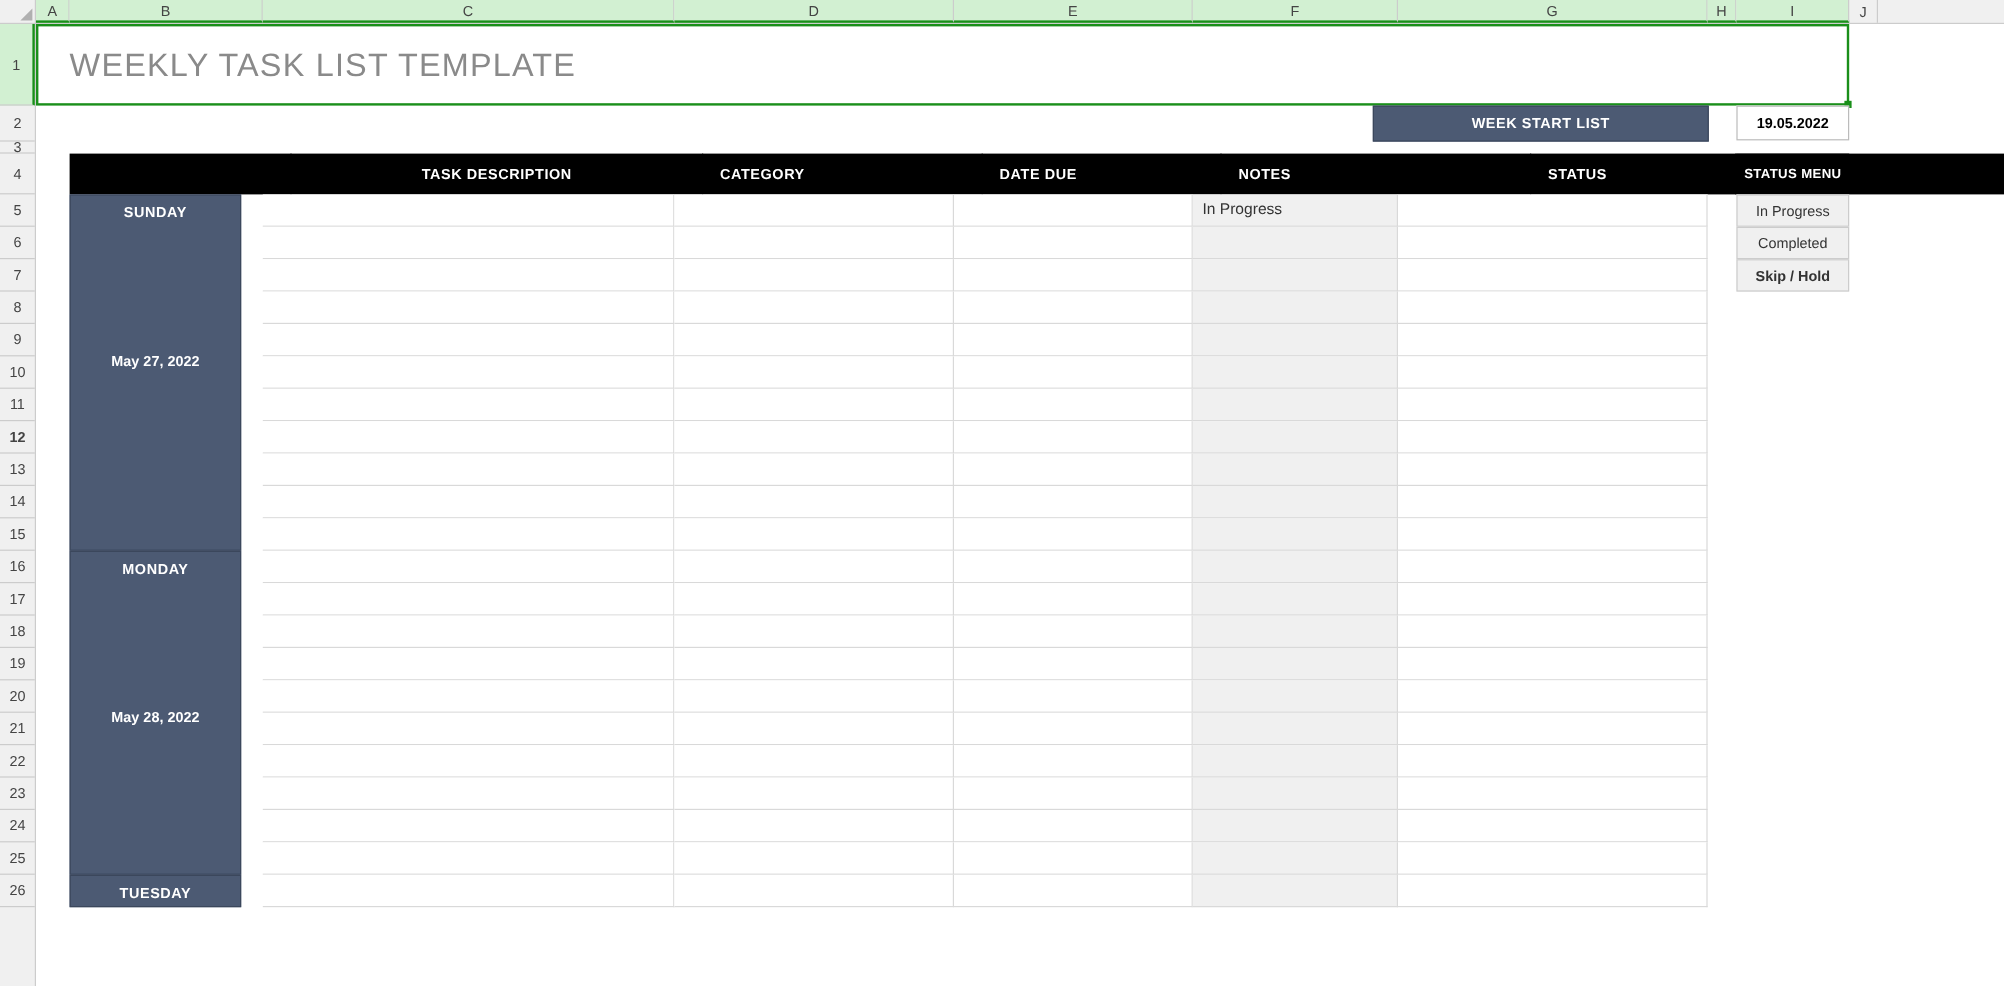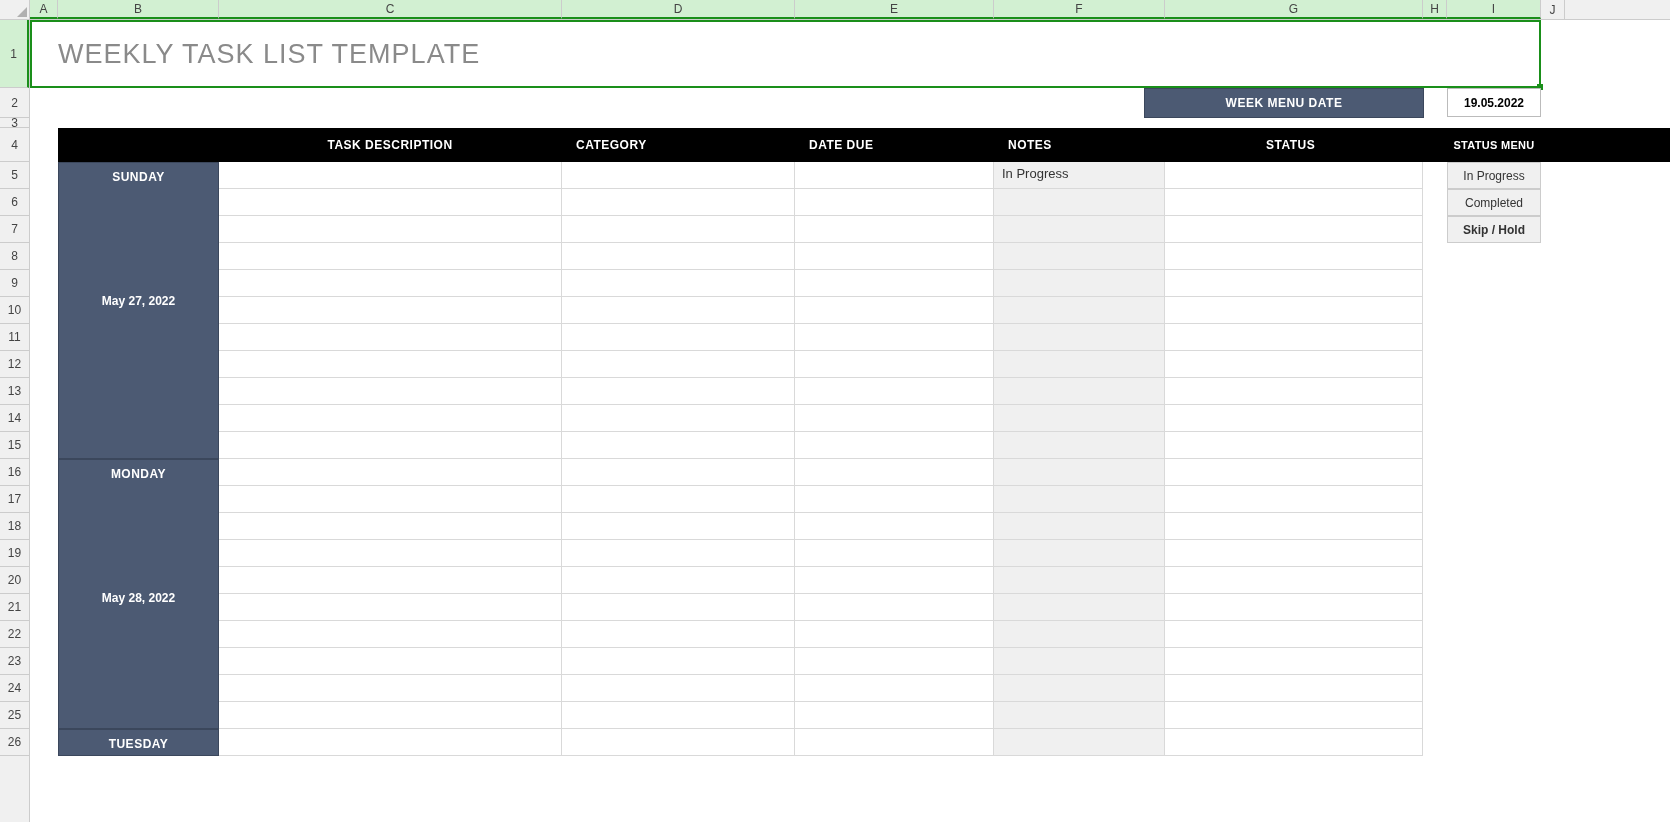--- a/index.html
+++ b/index.html
@@ -246,7 +246,7 @@
   </div>
 
   <div class="row2-wrap">
-    <div class="week-start-label">WEEK MENU DATE</div>
+    <div class="week-start-label">WEEK START LIST</div>
     <div class="week-start-value">19.05.2022</div>
   </div>
 

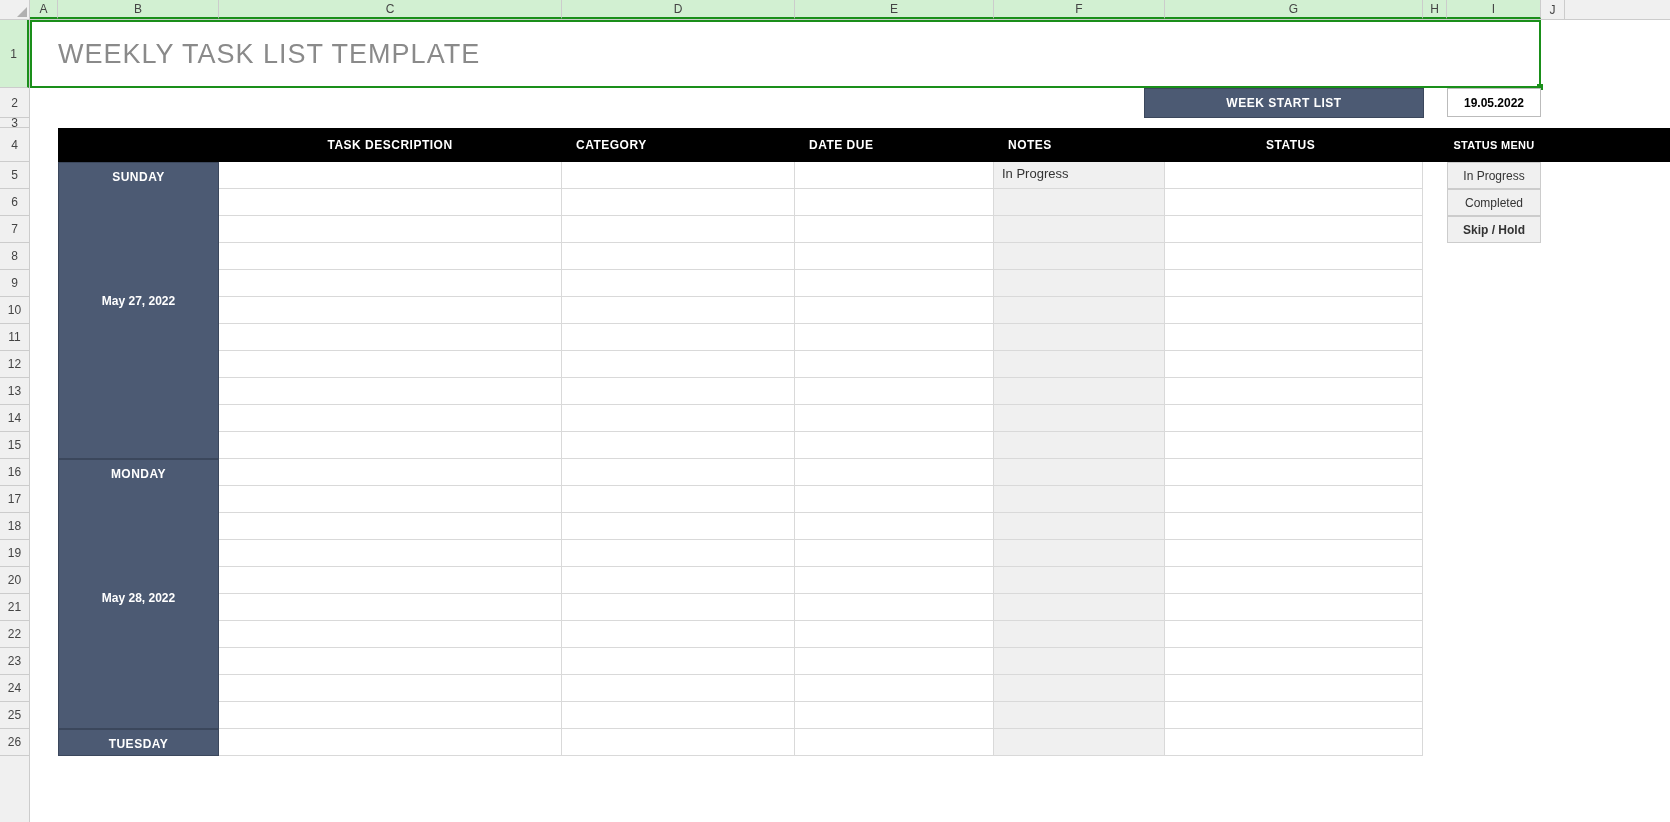--- a/index.html
+++ b/index.html
@@ -126,6 +126,7 @@
 .thead {
   height: 34px; display: flex; background: #000; color: #fff;
   margin-left: 28px;
+  padding-left: 24px;
 }
 .th {
   display: flex; align-items: center;

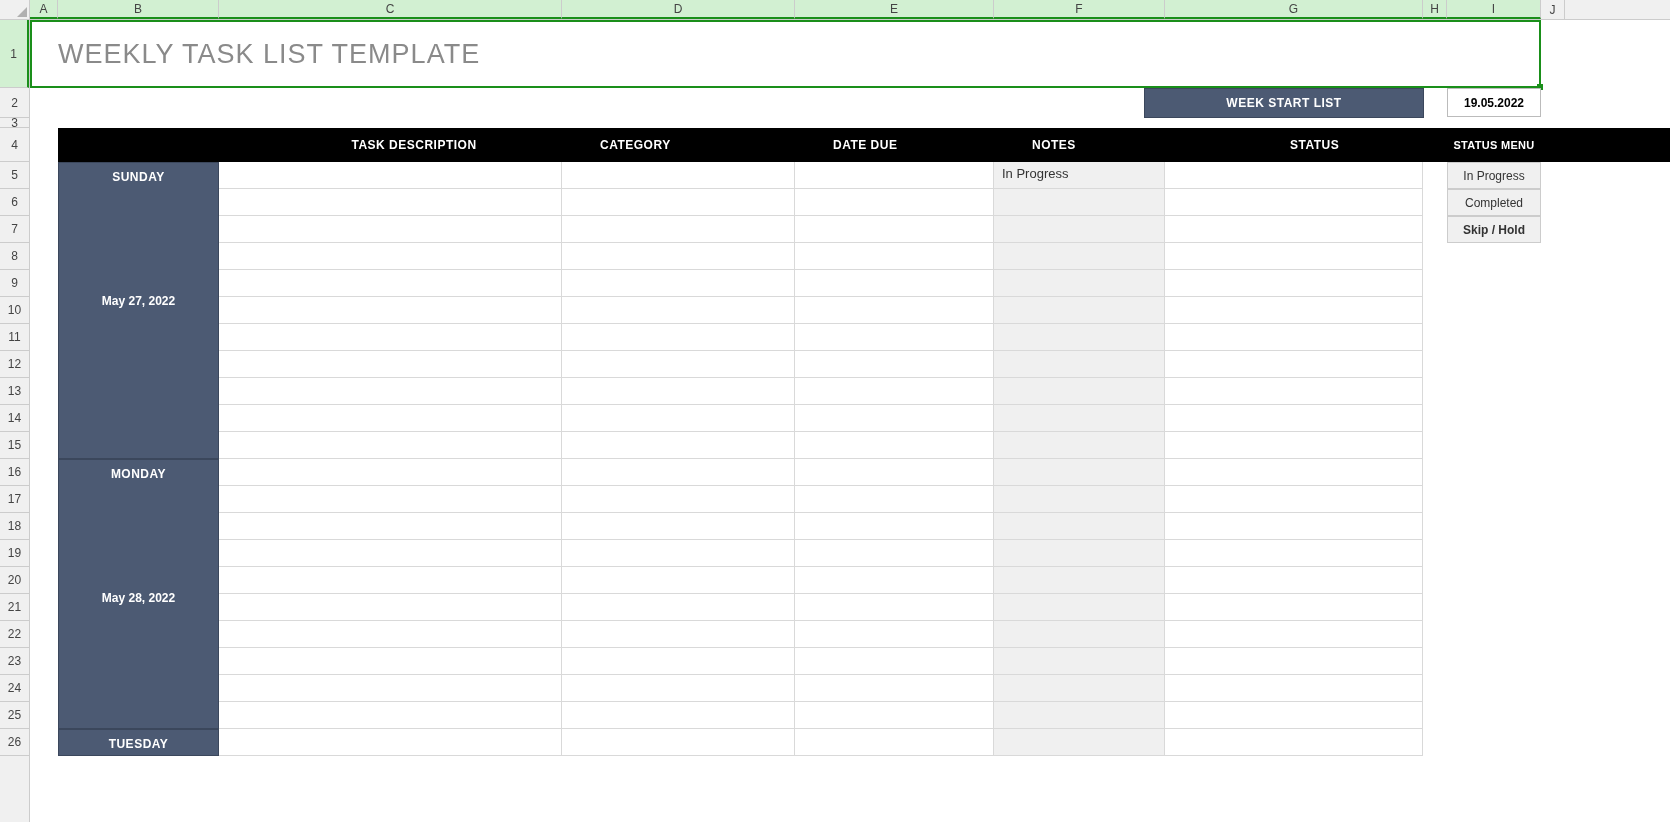--- a/index.html
+++ b/index.html
@@ -137,7 +137,7 @@
 .th.center { justify-content: center; padding-left: 0; }
 .grid-area { position: relative; }
 .day-col {
-  position: absolute; left: 28px; width: 161px;
+  position: absolute; left: 28px; width: 143px;
   background: #4c5a73; color: #fff;
   border: 1px solid #3b475c;
   text-align: center;

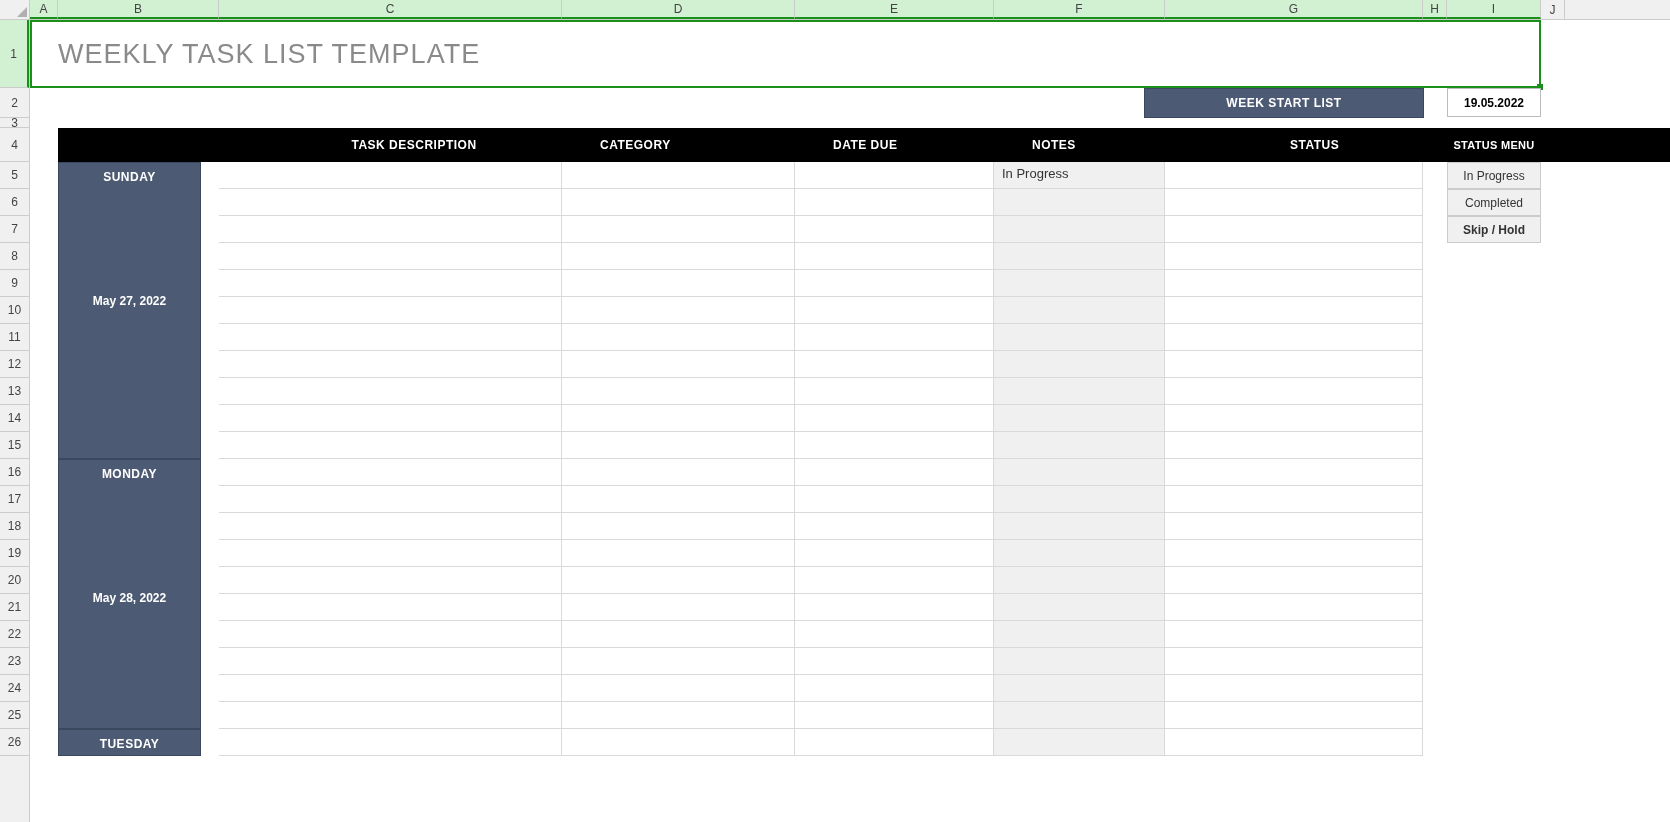--- a/index.html
+++ b/index.html
@@ -220,7 +220,7 @@
     <div class="row-header" style="height: 27px;">9</div>
     <div class="row-header" style="height: 27px;">10</div>
     <div class="row-header" style="height: 27px;">11</div>
-    <div class="row-header" style="height: 27px;">12</div>
+    <div class="row-header" style="height: 27px; font-weight: bold;">12</div>
     <div class="row-header" style="height: 27px;">13</div>
     <div class="row-header" style="height: 27px;">14</div>
     <div class="row-header" style="height: 27px;">15</div>

